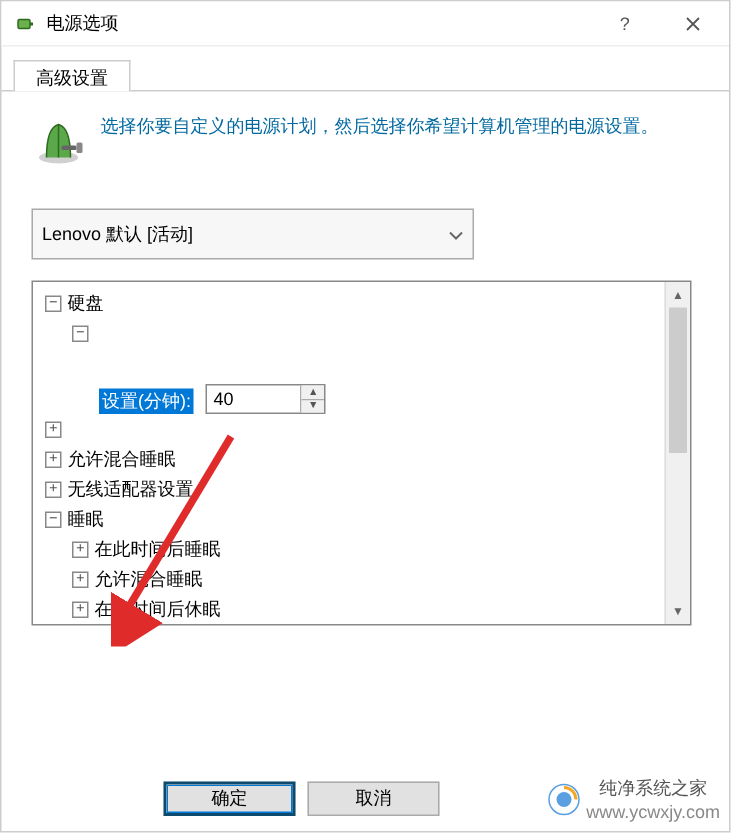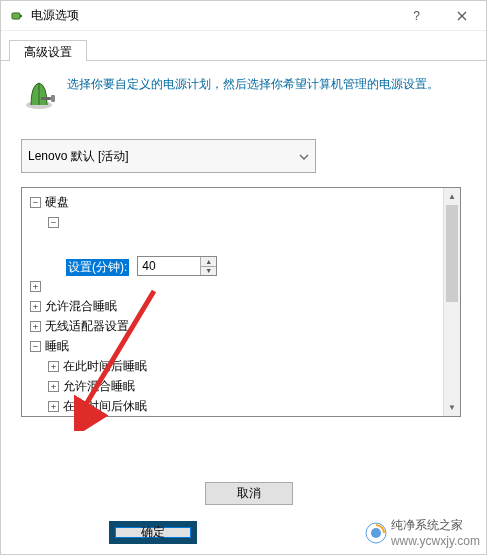--- a/index.html
+++ b/index.html
@@ -222,7 +222,7 @@
       padding-left: 30px;
     }
     .footer .btn { width: 88px; justify-content: center; }
-    .btn.primary { border: 6px solid #0c4a6e; box-shadow: inset 0 0 0 1px #0078d7; margin-top: 39px; }
+    .btn.primary { border: 2px solid #0c4a6e; box-shadow: inset 0 0 0 1px #0078d7; }
     .watermark {
       position: absolute;
       right: 6px; bottom: 6px;

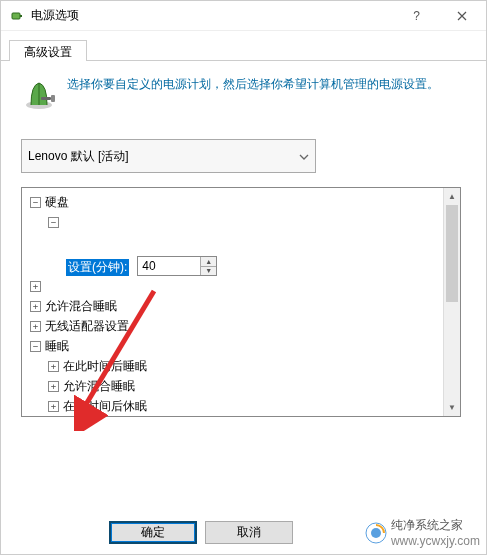--- a/index.html
+++ b/index.html
@@ -231,6 +231,7 @@
       gap: 4px;
       font-size: 12px;
       color: #555;
+      text-align: center;
     }
     .watermark .url { color: #888; font-size: 12px; }
     .wm-icon {

